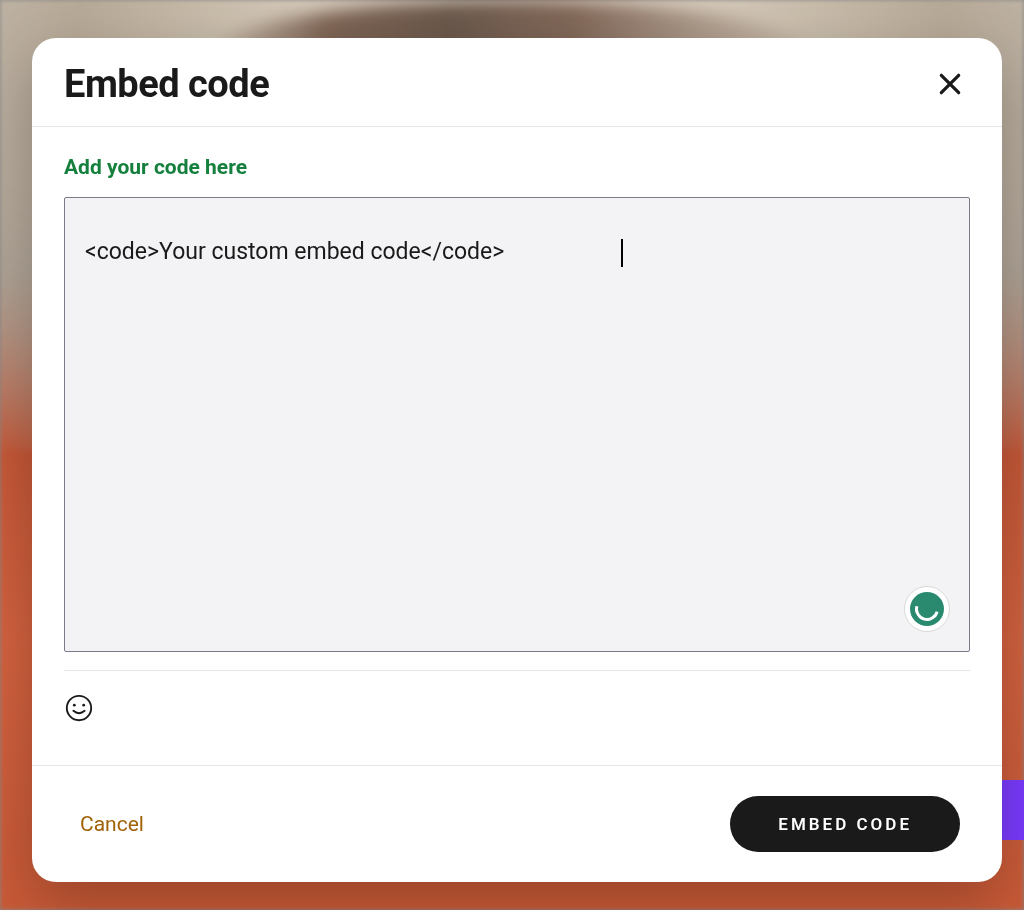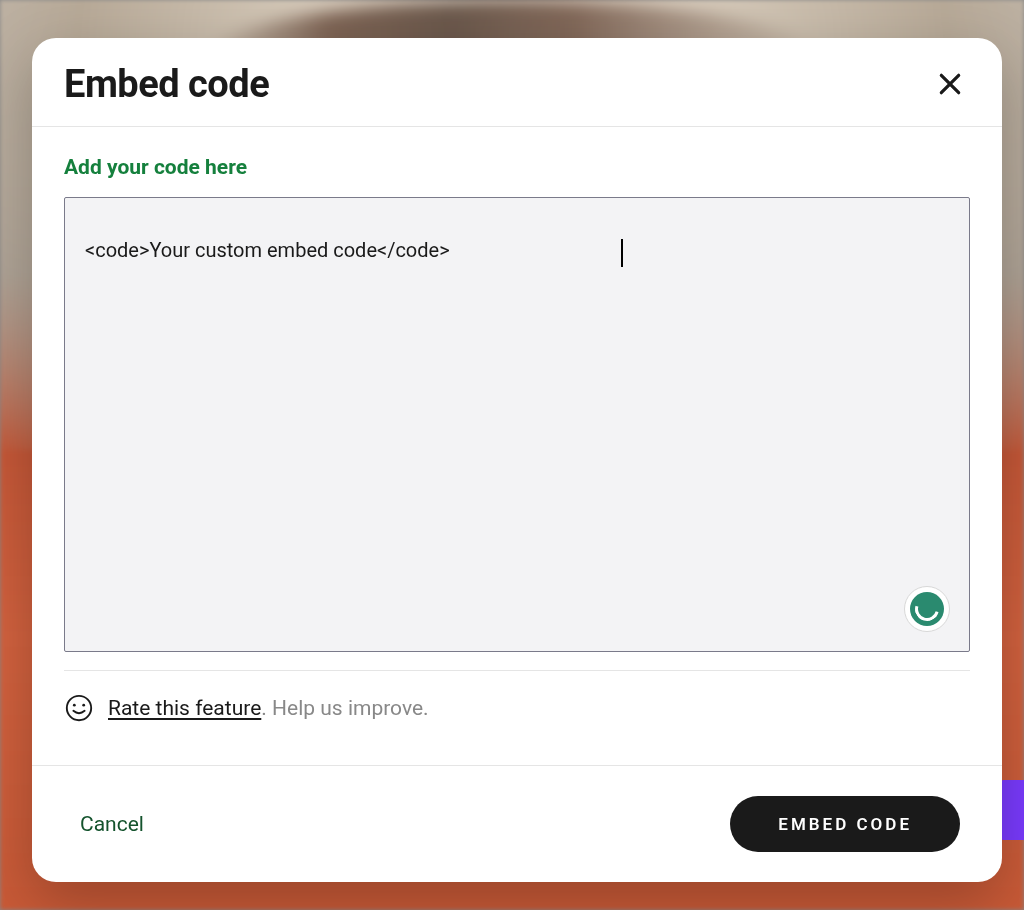--- a/index.html
+++ b/index.html
@@ -130,7 +130,7 @@
       border: 1px solid #7a7a8a;
       border-radius: 2px;
       padding: 38px 20px;
-      font-size: 20px;
+      font-size: 23px;
       font-family: inherit;
       color: #1a1a1a;
       resize: none;

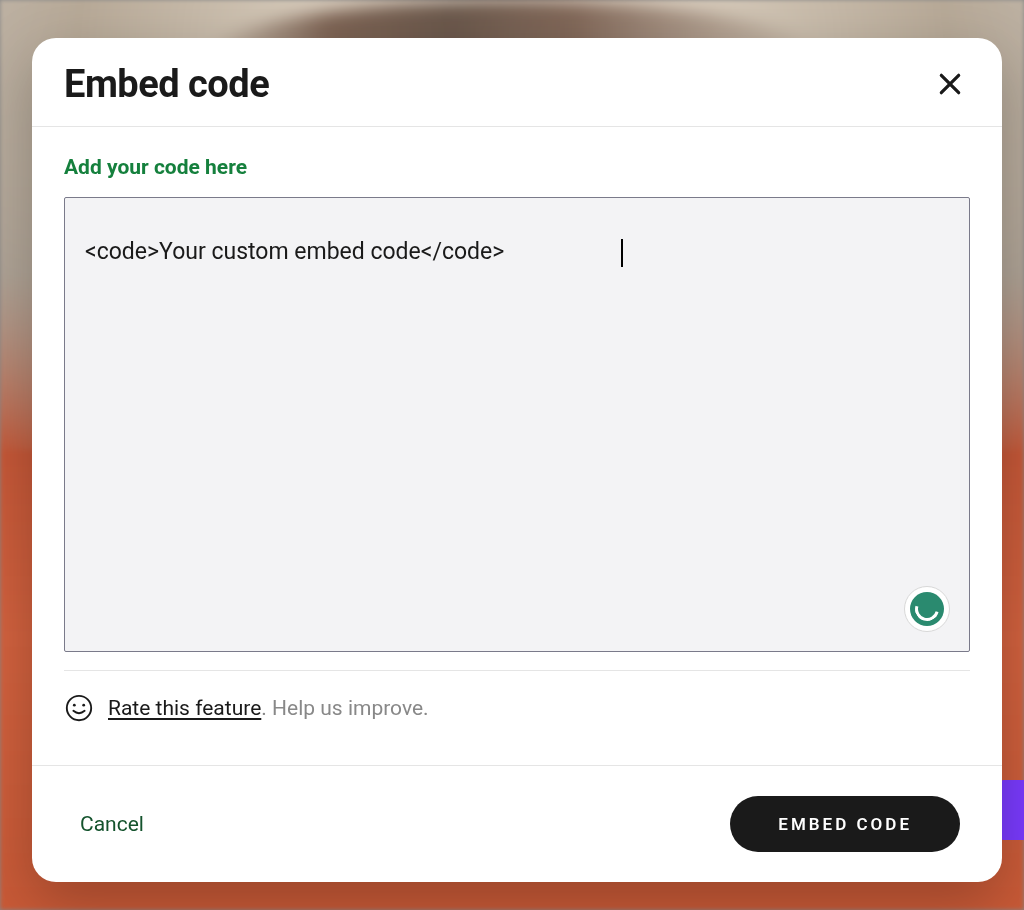--- a/index.html
+++ b/index.html
@@ -268,9 +268,6 @@
         <circle cx="21" cy="13" r="1.5" fill="#1a1a1a" stroke="none"></circle>
         <path d="M10 19 Q16 24 22 19" stroke-linecap="round"></path>
       </svg>
-      <span>
-        <span class="rate-link">Rate this feature</span><span class="rate-suffix">. Help us improve.</span>
-      </span>
     </div>
   </div>
 

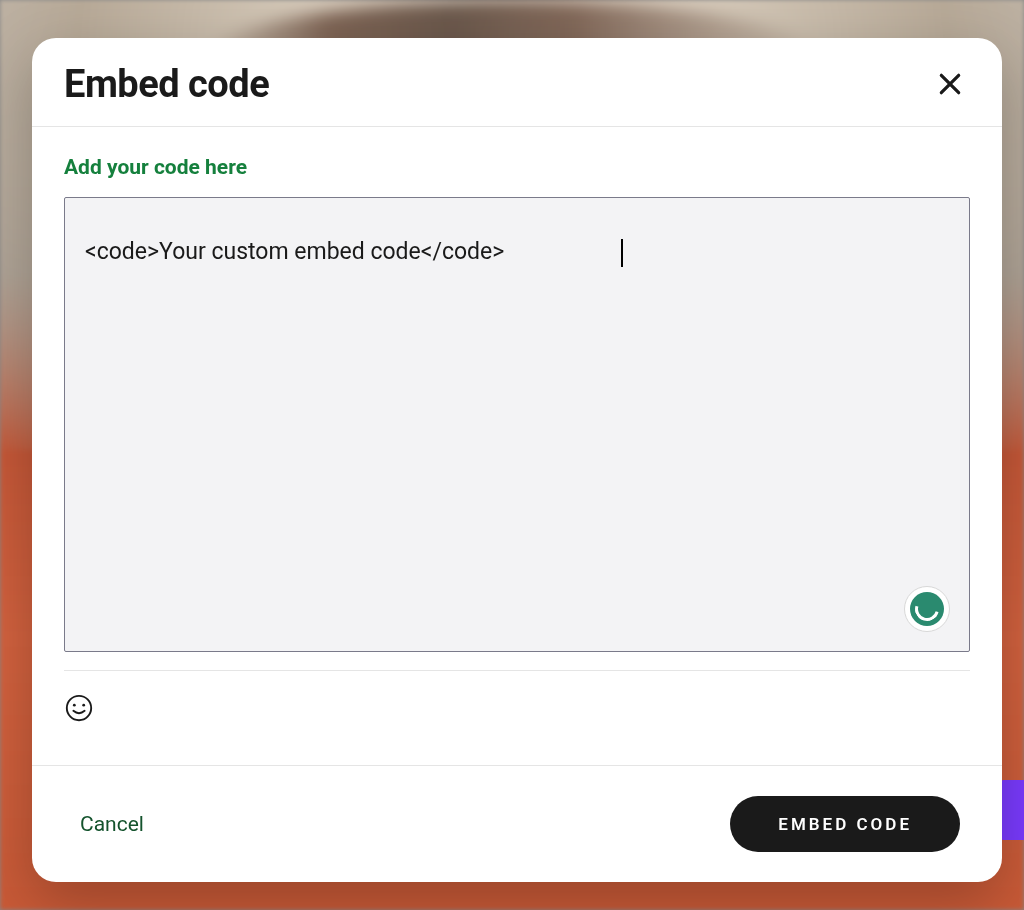--- a/index.html
+++ b/index.html
@@ -212,7 +212,7 @@
       background: transparent;
       border: none;
       font-size: 21px;
-      color: #14532d;
+      color: #a16207;
       cursor: pointer;
       font-family: inherit;
     }

